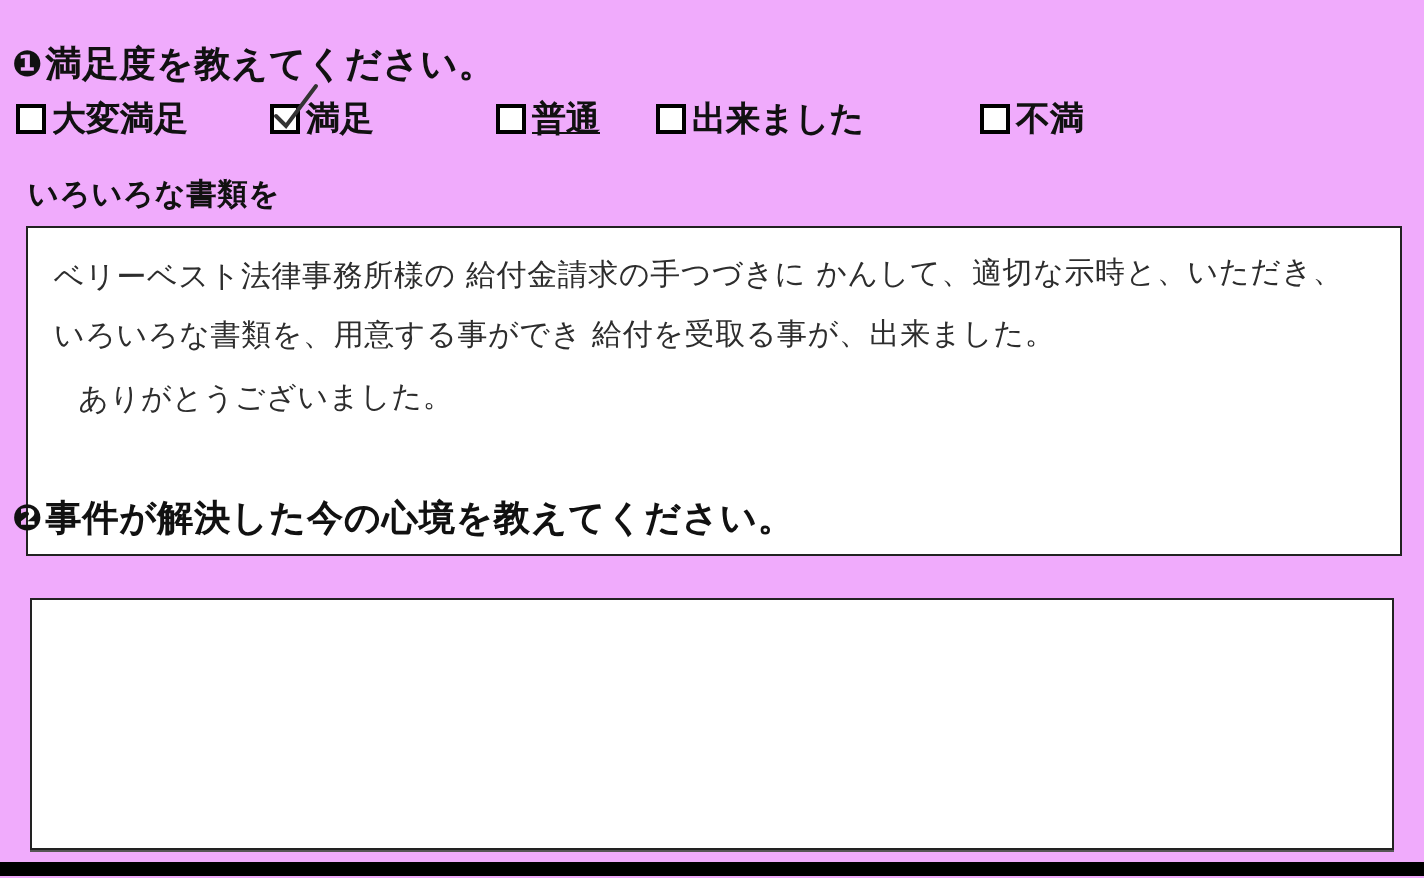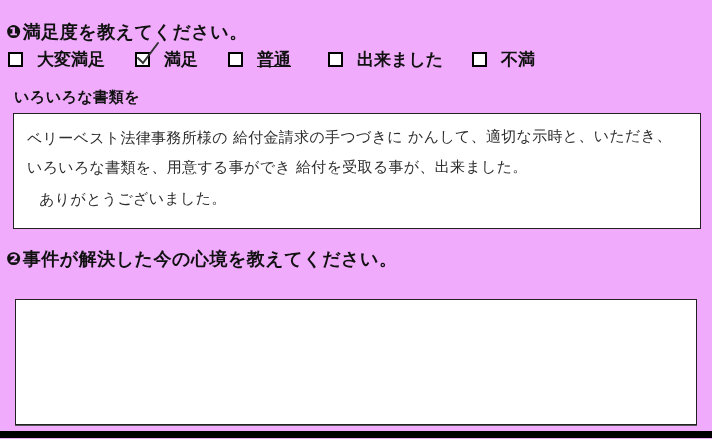--- a/index.html
+++ b/index.html
@@ -16,7 +16,7 @@
   .q-marker{margin-right:1px;}
   .opts{position:absolute;top:48px;left:0;width:712px;height:24px;}
   .opt{
-    position:absolute;top:0;display:flex;align-items:center;gap:14px;
+    position:absolute;top:0;display:flex;align-items:center;gap:3px;
     font-size:17px;font-weight:700;white-space:nowrap;
   }
   .opt-0{left:8px;}

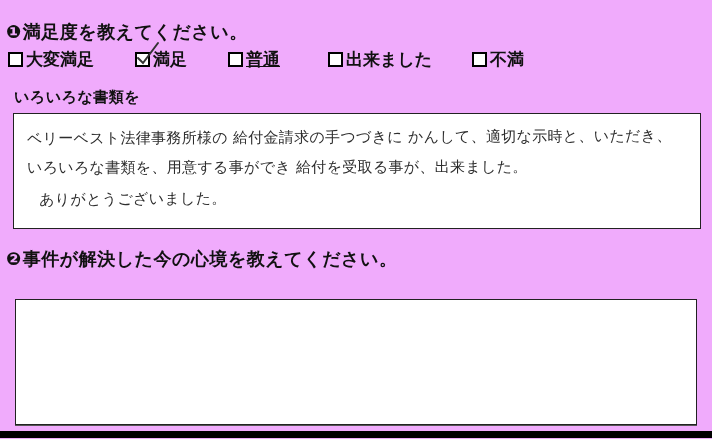--- a/index.html
+++ b/index.html
@@ -21,7 +21,7 @@
   }
   .opt-0{left:8px;}
   .opt-1{left:135px;}
-  .opt-2{left:228px;text-decoration:underline;}
+  .opt-2{left:248px;text-decoration:underline;}
   .opt-3{left:328px;}
   .opt-4{left:472px;}
   .cbox{

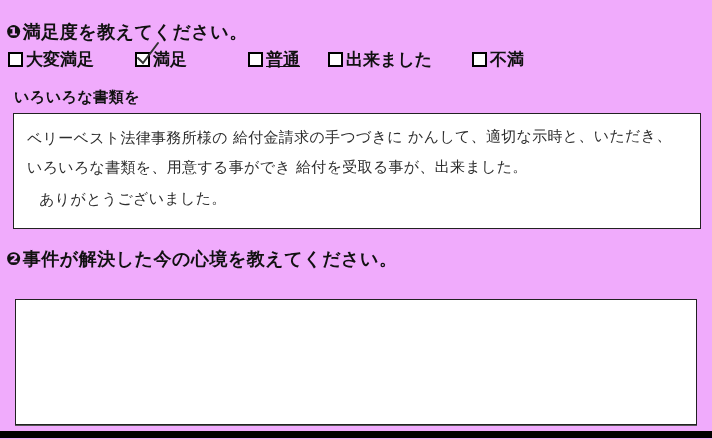--- a/index.html
+++ b/index.html
@@ -23,7 +23,7 @@
   .opt-1{left:135px;}
   .opt-2{left:248px;text-decoration:underline;}
   .opt-3{left:328px;}
-  .opt-4{left:472px;}
+  .opt-4{left:490px;}
   .cbox{
     width:15px;height:15px;border:2px solid #000;box-sizing:border-box;
     position:relative;flex:none;background:#fff;

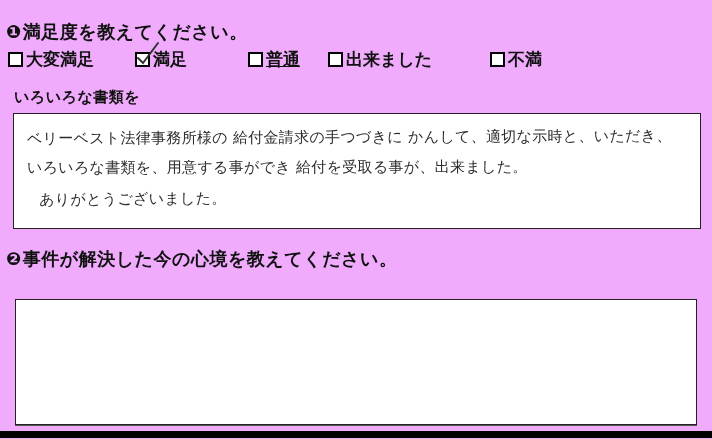--- a/index.html
+++ b/index.html
@@ -41,7 +41,7 @@
     position:absolute;box-sizing:border-box;border:1.5px solid #222;
     background:#fff;overflow:hidden;
   }
-  #ans-box-1{left:13px;top:113px;width:688px;height:116px;}
+  #ans-box-1{left:13px;top:113px;width:688px;height:165px;}
   #ans-box-2{left:15px;top:299px;width:682px;height:126px;box-shadow:0 1px 0 #555;}
   .hand{
     position:absolute;left:13px;top:8px;width:668px;

